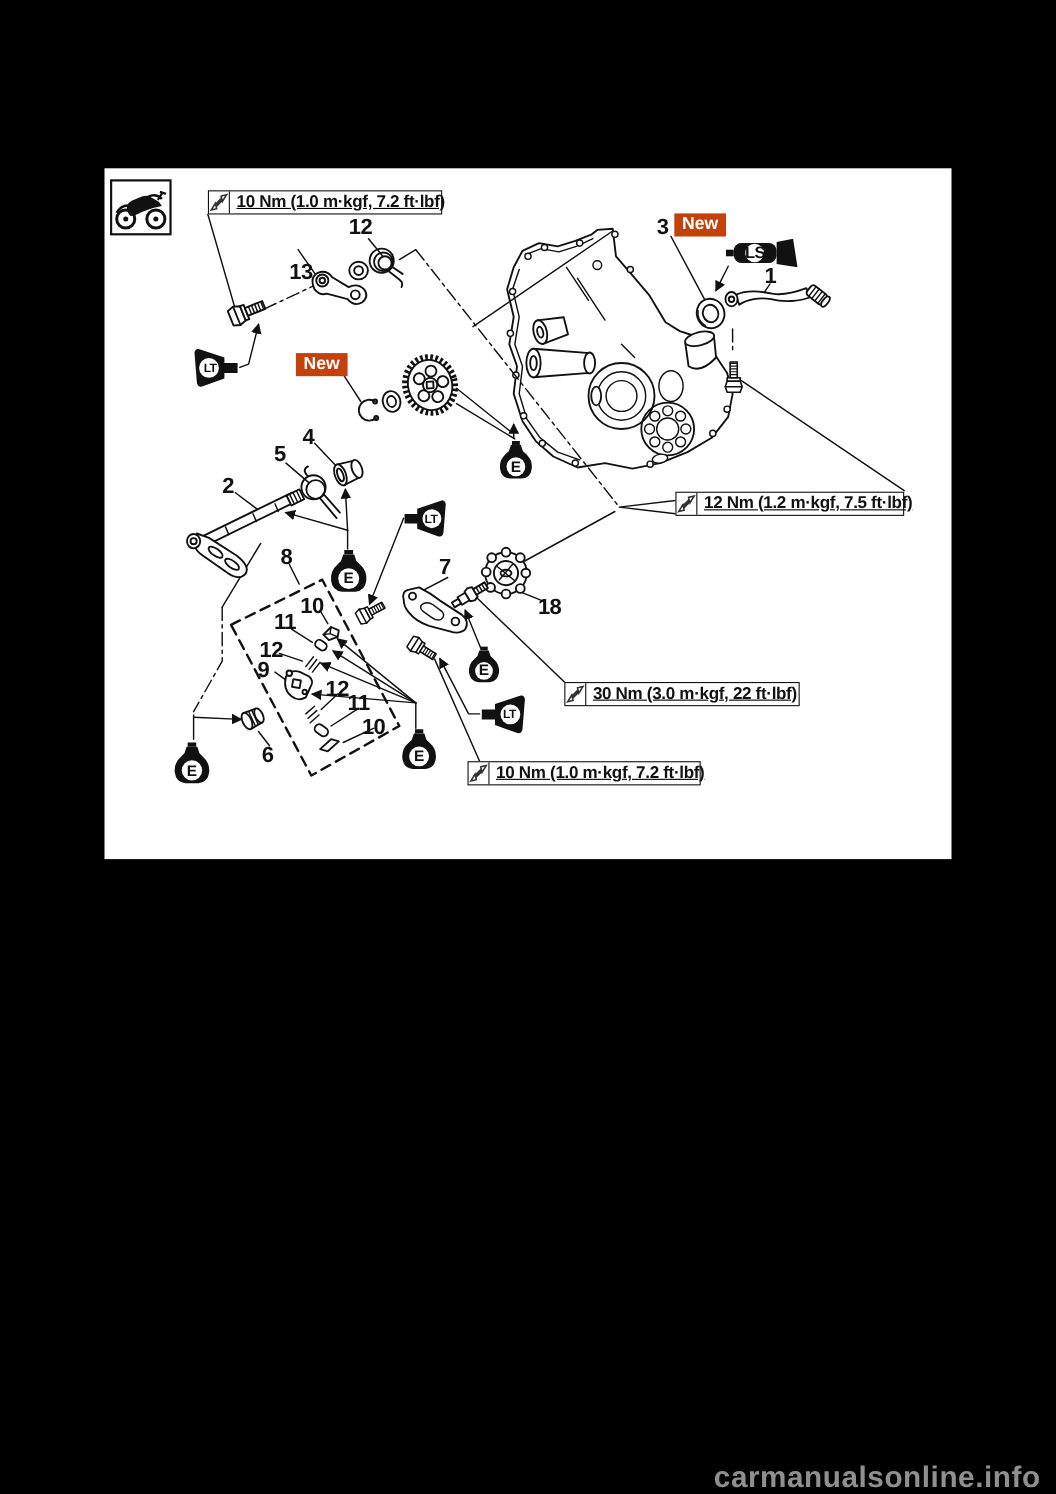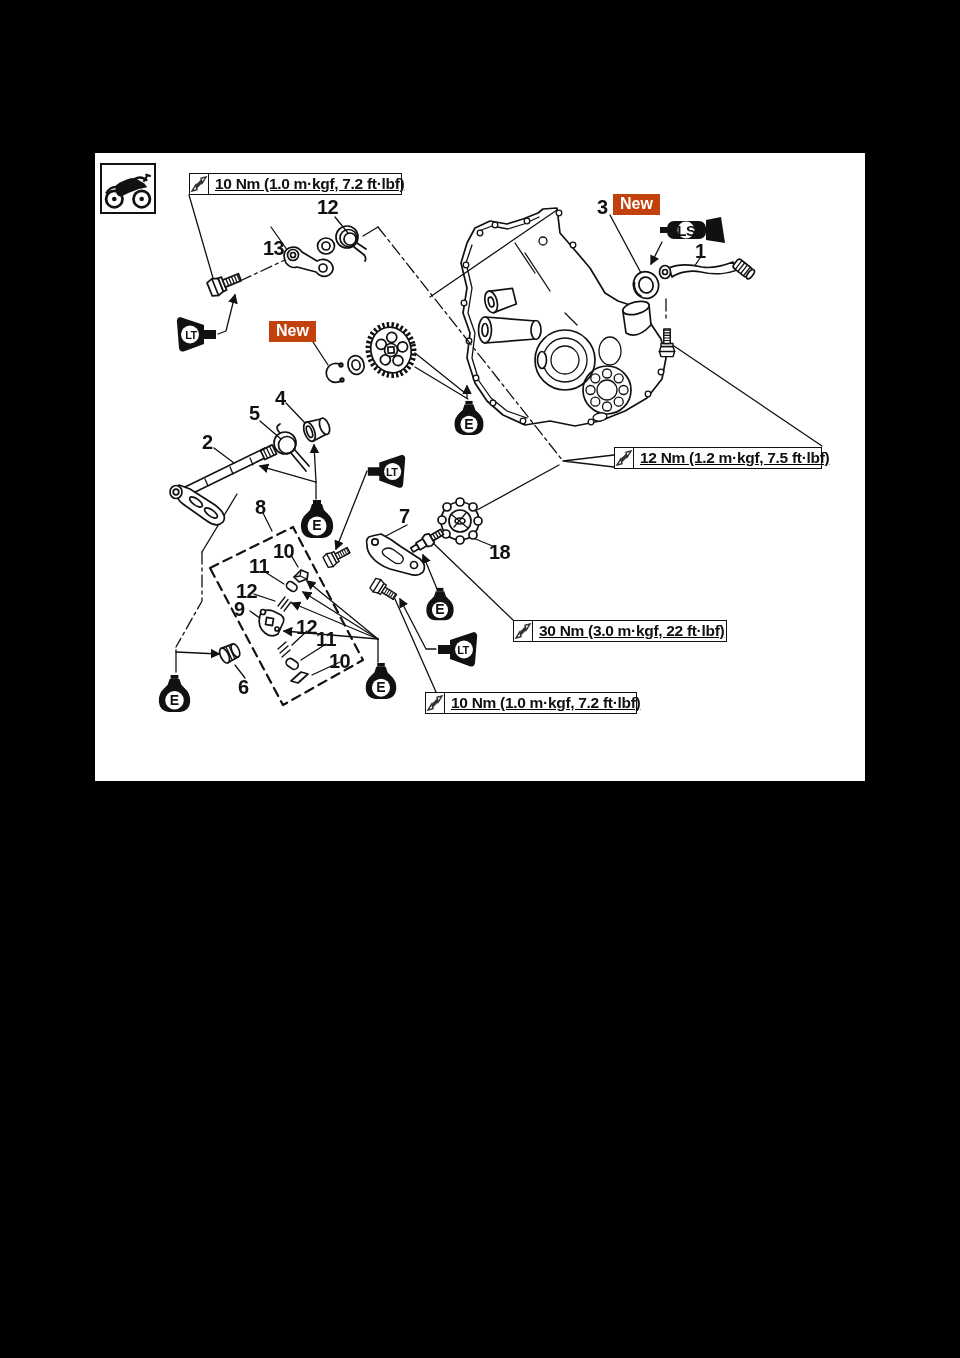--- a/index.html
+++ b/index.html
@@ -465,6 +465,7 @@
 
   </div>
 
+  <div id="watermark">carmanualsonline.info</div>
 </div>
 
 </body></html>

